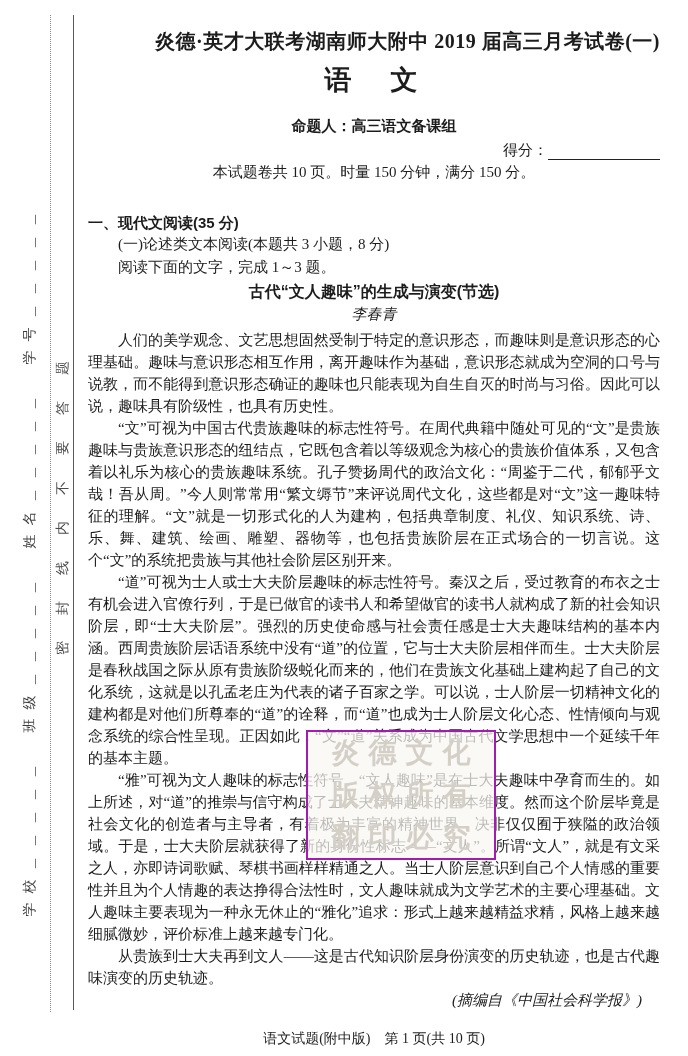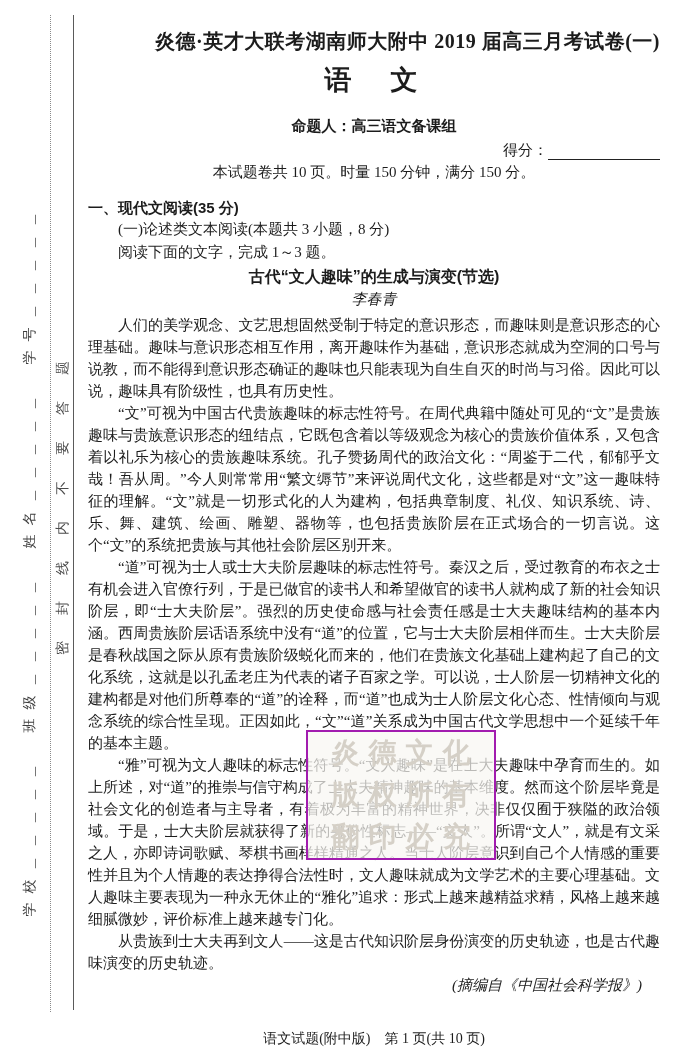--- a/index.html
+++ b/index.html
@@ -39,7 +39,7 @@
   .score-row{margin-top:4px;height:20px;text-align:right;font-size:15px;font-weight:normal;line-height:20px;}
   .score-blank{display:inline-block;width:112px;height:15px;border-bottom:1px solid #222;vertical-align:bottom;}
   .exam-info{font-size:15px;text-align:center;line-height:21px;margin-top:2px;}
-  .section-heading{font-size:15px;font-weight:bold;line-height:21px;margin-top:14px;}
+  .section-heading{font-size:15px;font-weight:bold;line-height:21px;margin-top:29px;}
   .indent-line{font-size:15px;line-height:23px;text-indent:2em;}
   .article-title{font-size:16px;font-weight:bold;text-align:center;line-height:22px;margin-top:2px;}
   .article-author{font-size:15px;font-style:italic;text-align:center;line-height:22px;}

